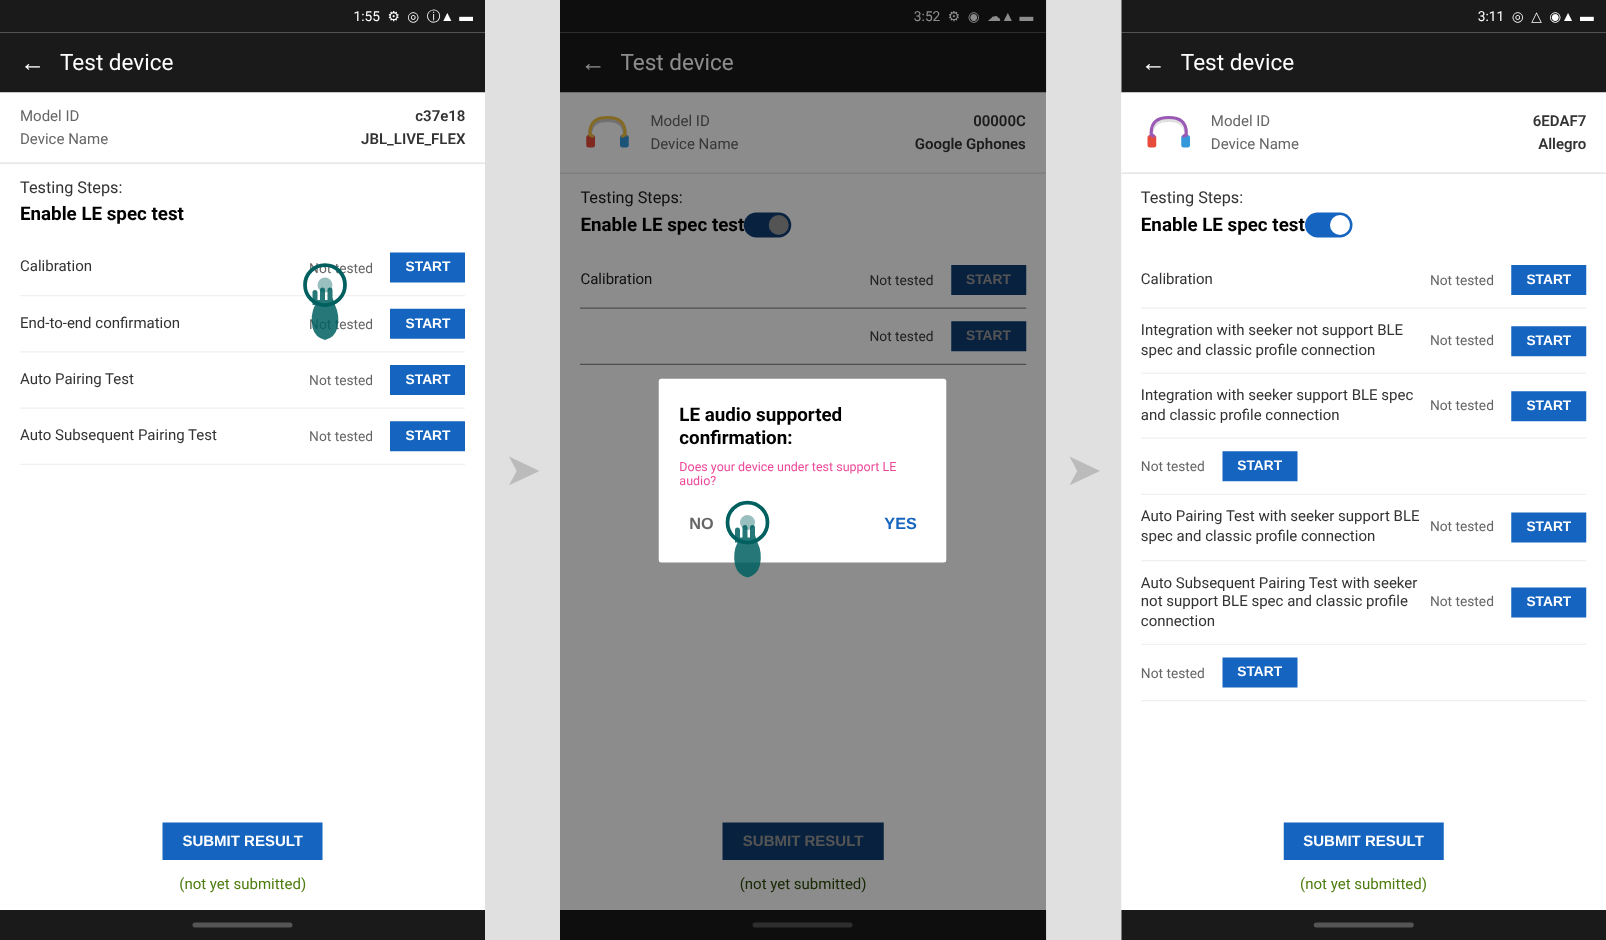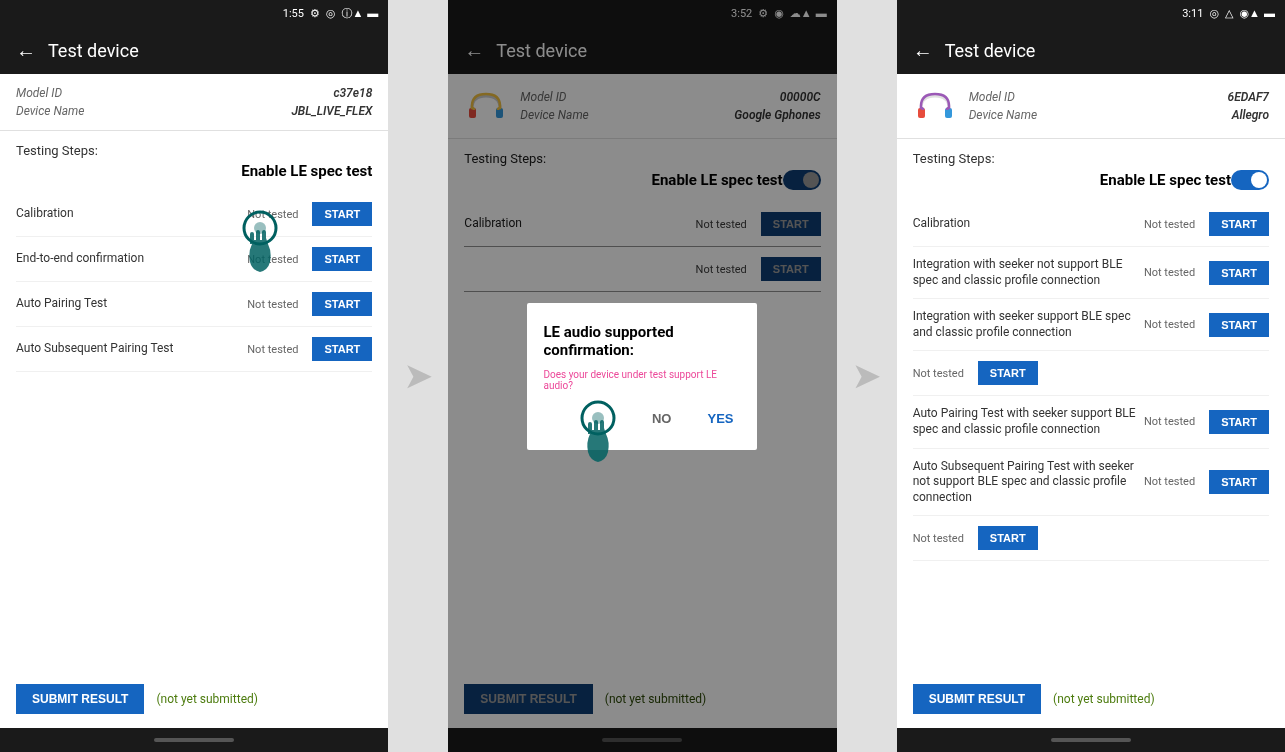--- a/index.html
+++ b/index.html
@@ -87,7 +87,6 @@
       justify-content: space-between;
       font-size: 12px;
       padding: 2px 0;
-      font-style: italic;
     }
 
     .device-row .label {

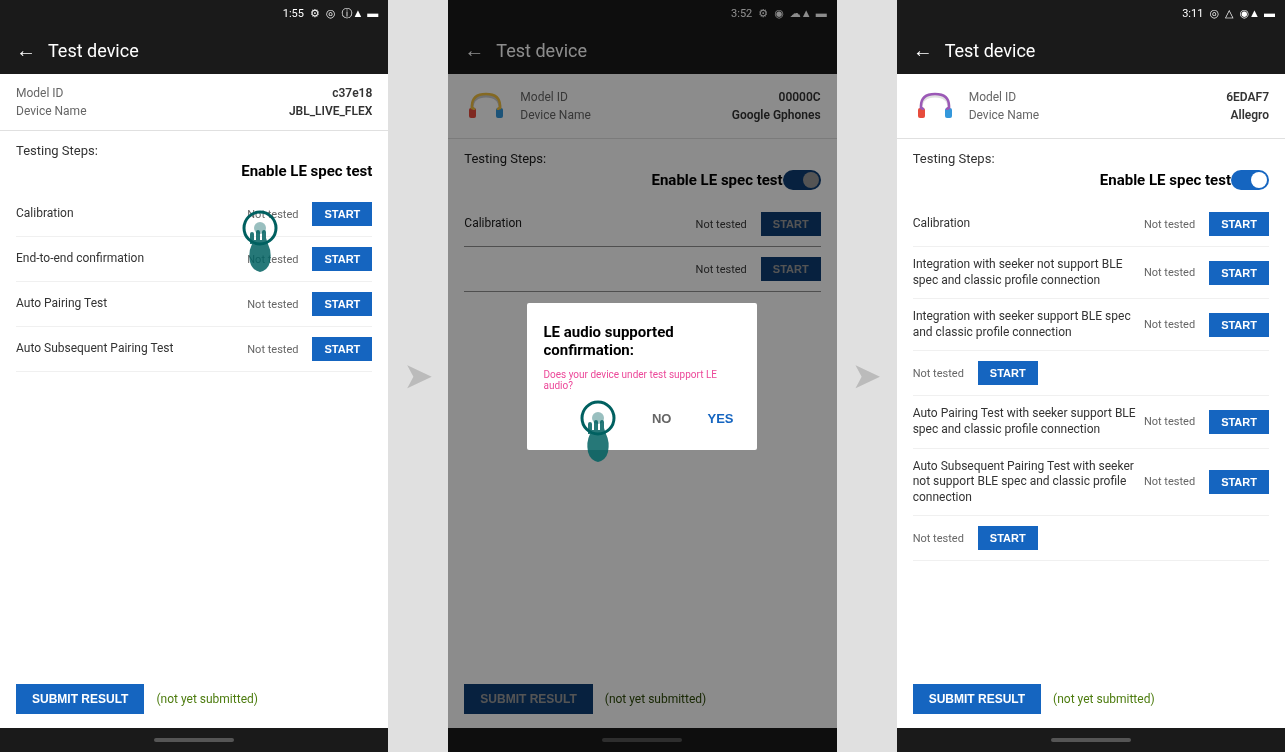--- a/index.html
+++ b/index.html
@@ -111,7 +111,7 @@
 
     .enable-le {
       display: flex;
-      justify-content: flex-end;
+      justify-content: flex-start;
       align-items: center;
       margin-bottom: 8px;
     }

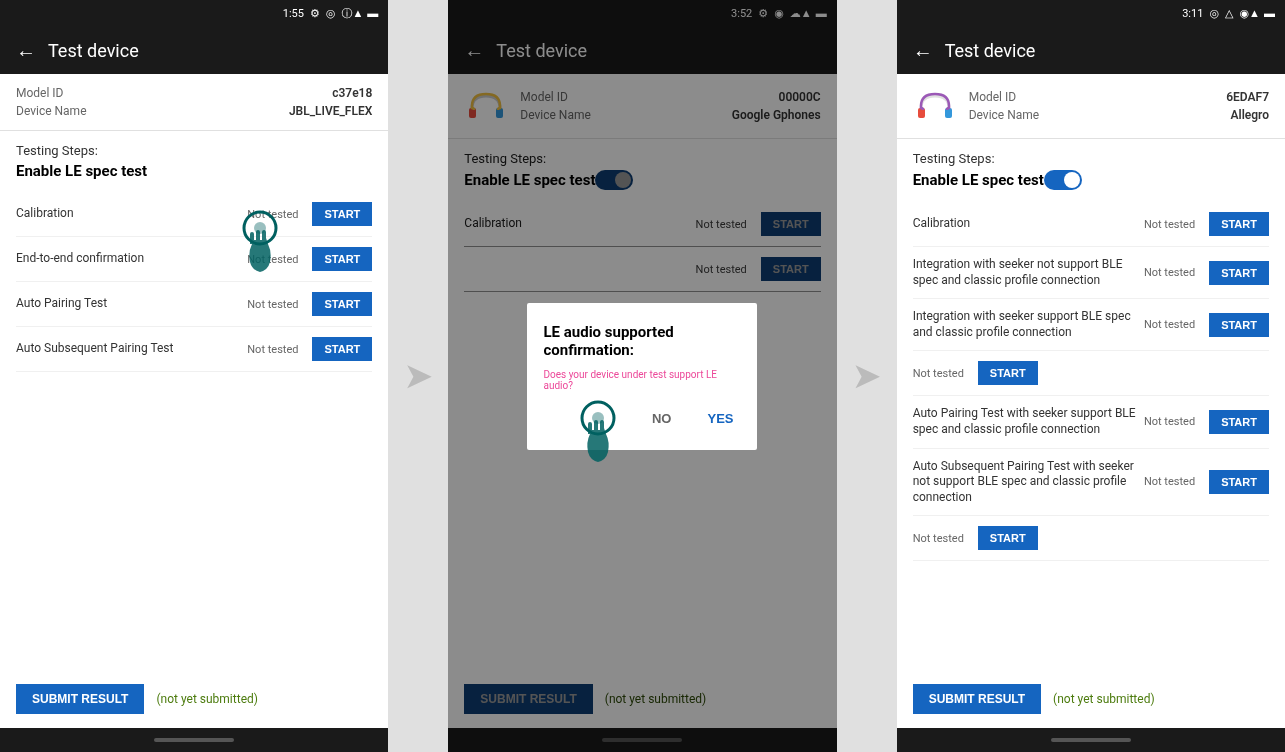--- a/index.html
+++ b/index.html
@@ -266,7 +266,7 @@
 
     .modal-buttons {
       display: flex;
-      justify-content: flex-end;
+      justify-content: space-between;
       gap: 20px;
     }
 

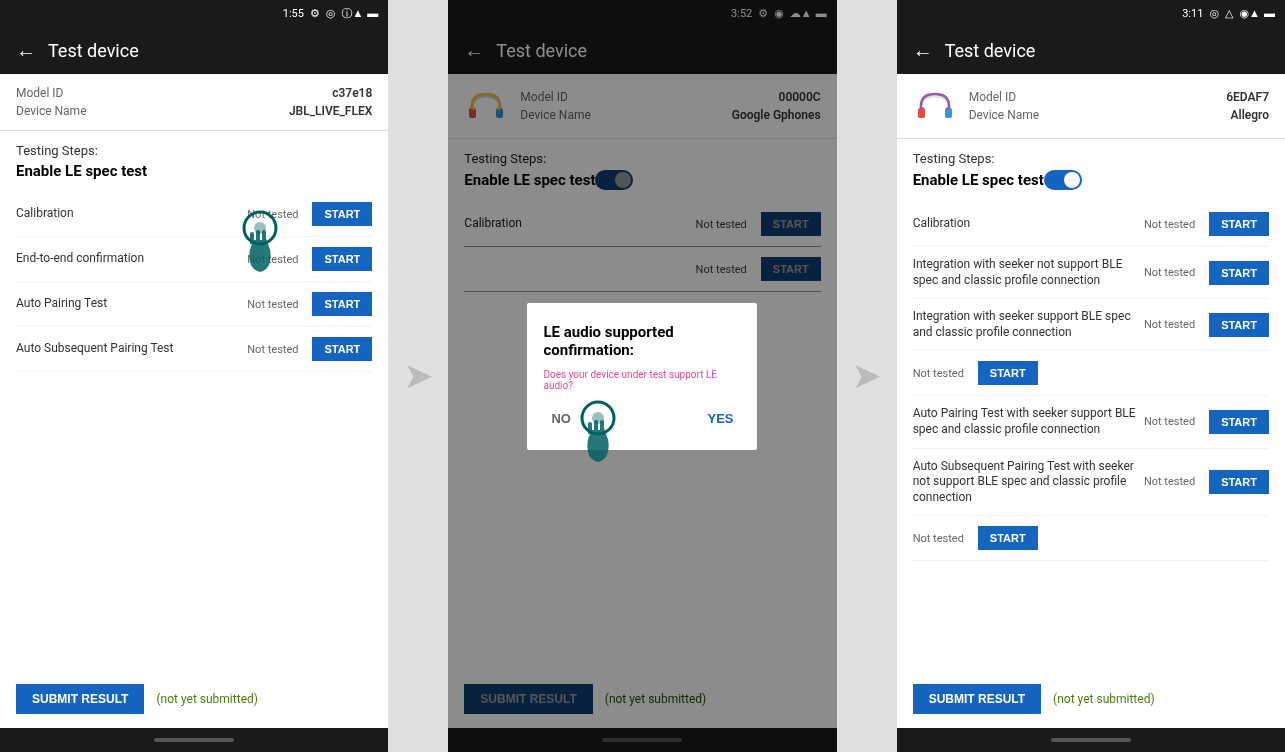--- a/index.html
+++ b/index.html
@@ -186,6 +186,7 @@
       align-items: center;
       gap: 12px;
       margin-top: auto;
+      flex-direction: column;
     }
 
     .submit-btn {

